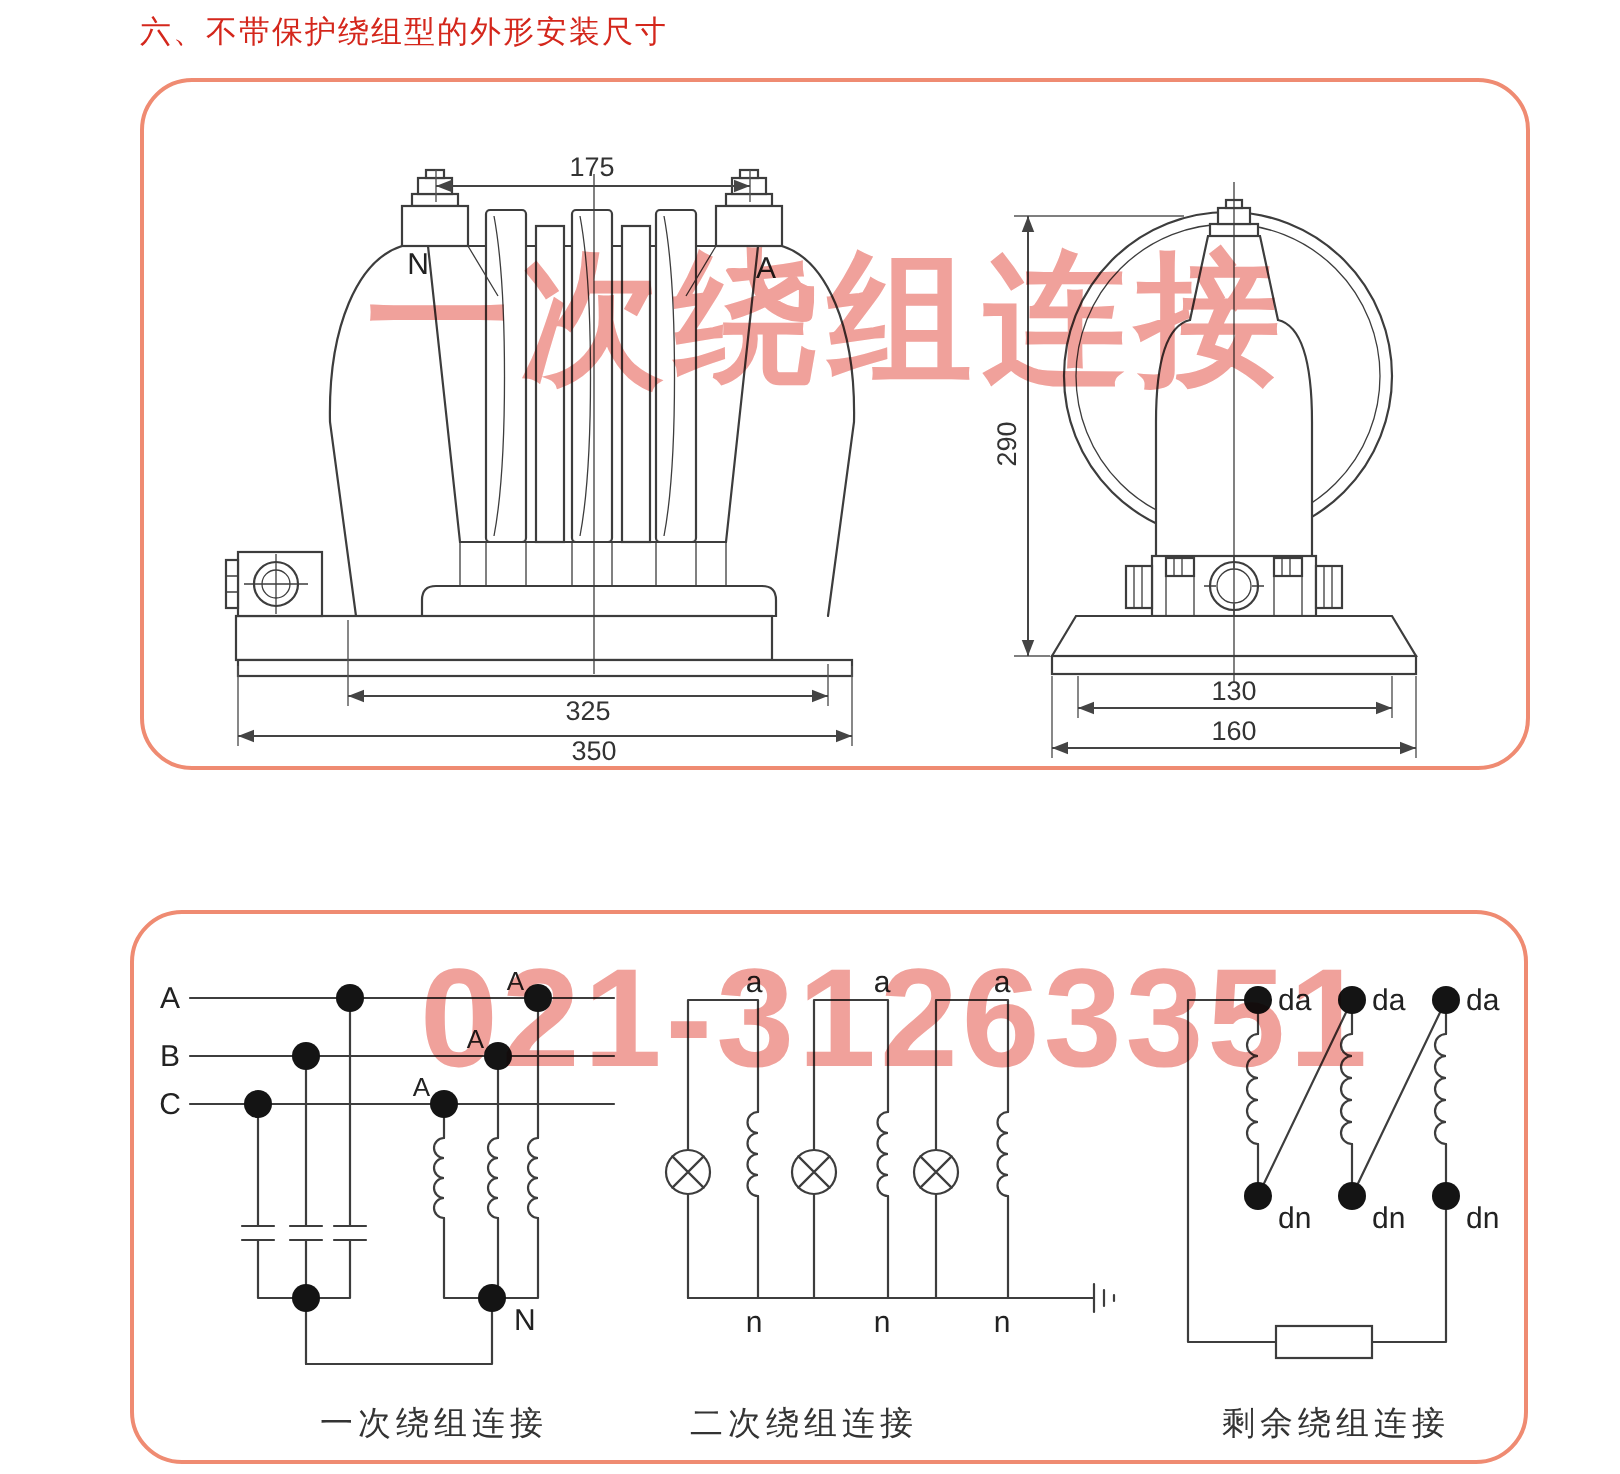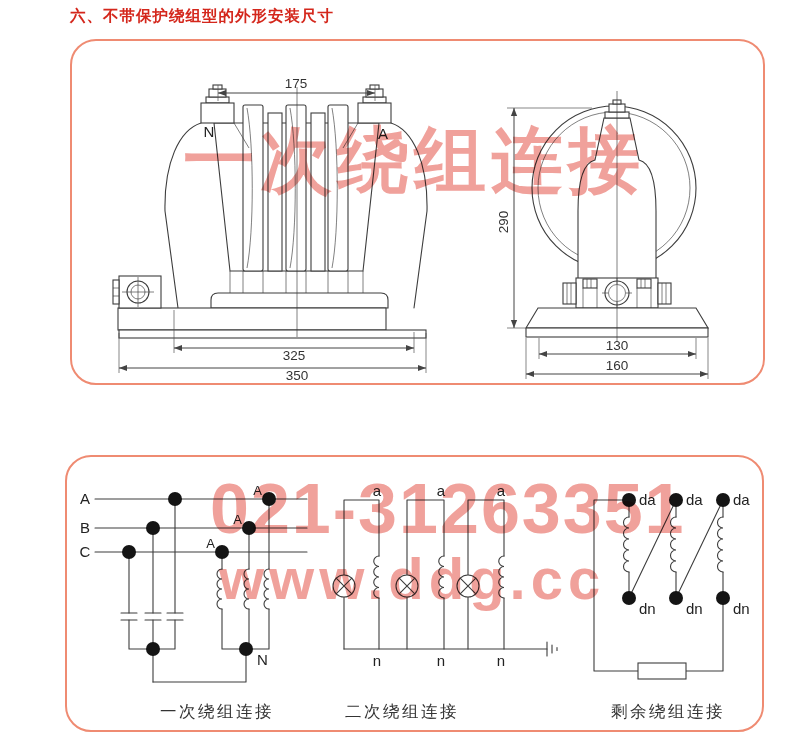--- a/index.html
+++ b/index.html
@@ -6,7 +6,7 @@
   .page { position:relative; width:810px; height:737px; background:#fff;
           font-family:"Liberation Sans", sans-serif; overflow:hidden; }
 
-  .sec-title { position:absolute; left:70px; font-size:15.5px; font-weight:bold;
+  .sec-title { position:absolute; left:70px; font-size:15.5px; font-weight:normal;
                color:var(--accent-red,#d4271c); letter-spacing:1px; white-space:nowrap; }
   #title6 { top:6px; }
   #title7 { top:416px; }

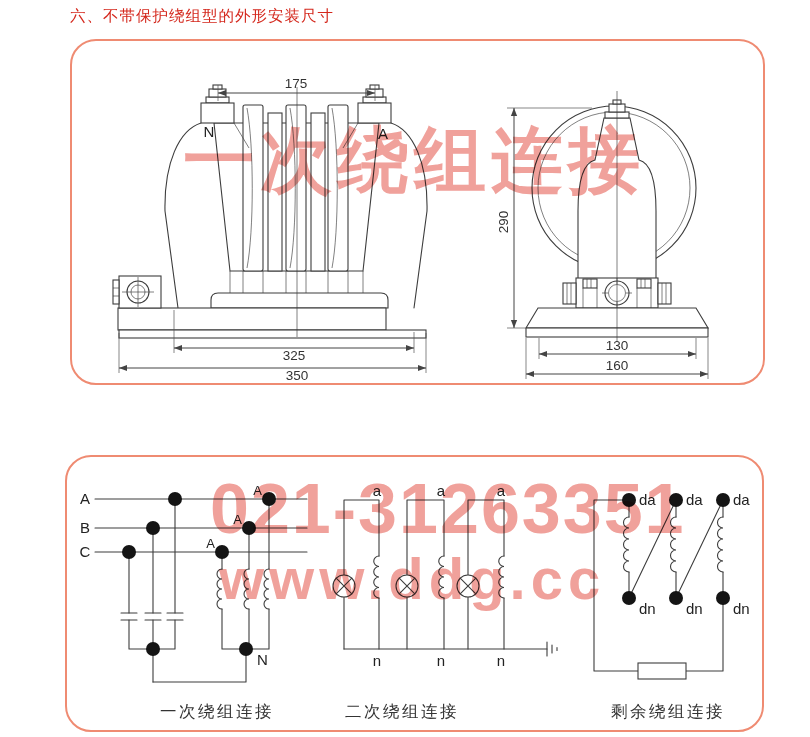--- a/index.html
+++ b/index.html
@@ -290,7 +290,6 @@
 
   <div class="wm" id="wm-company">一次绕组连接</div>
   <div class="wm" id="wm-phone">021-31263351</div>
-  <div class="wm" id="wm-site">www.ddg.cc</div>
 
 </div>
 

